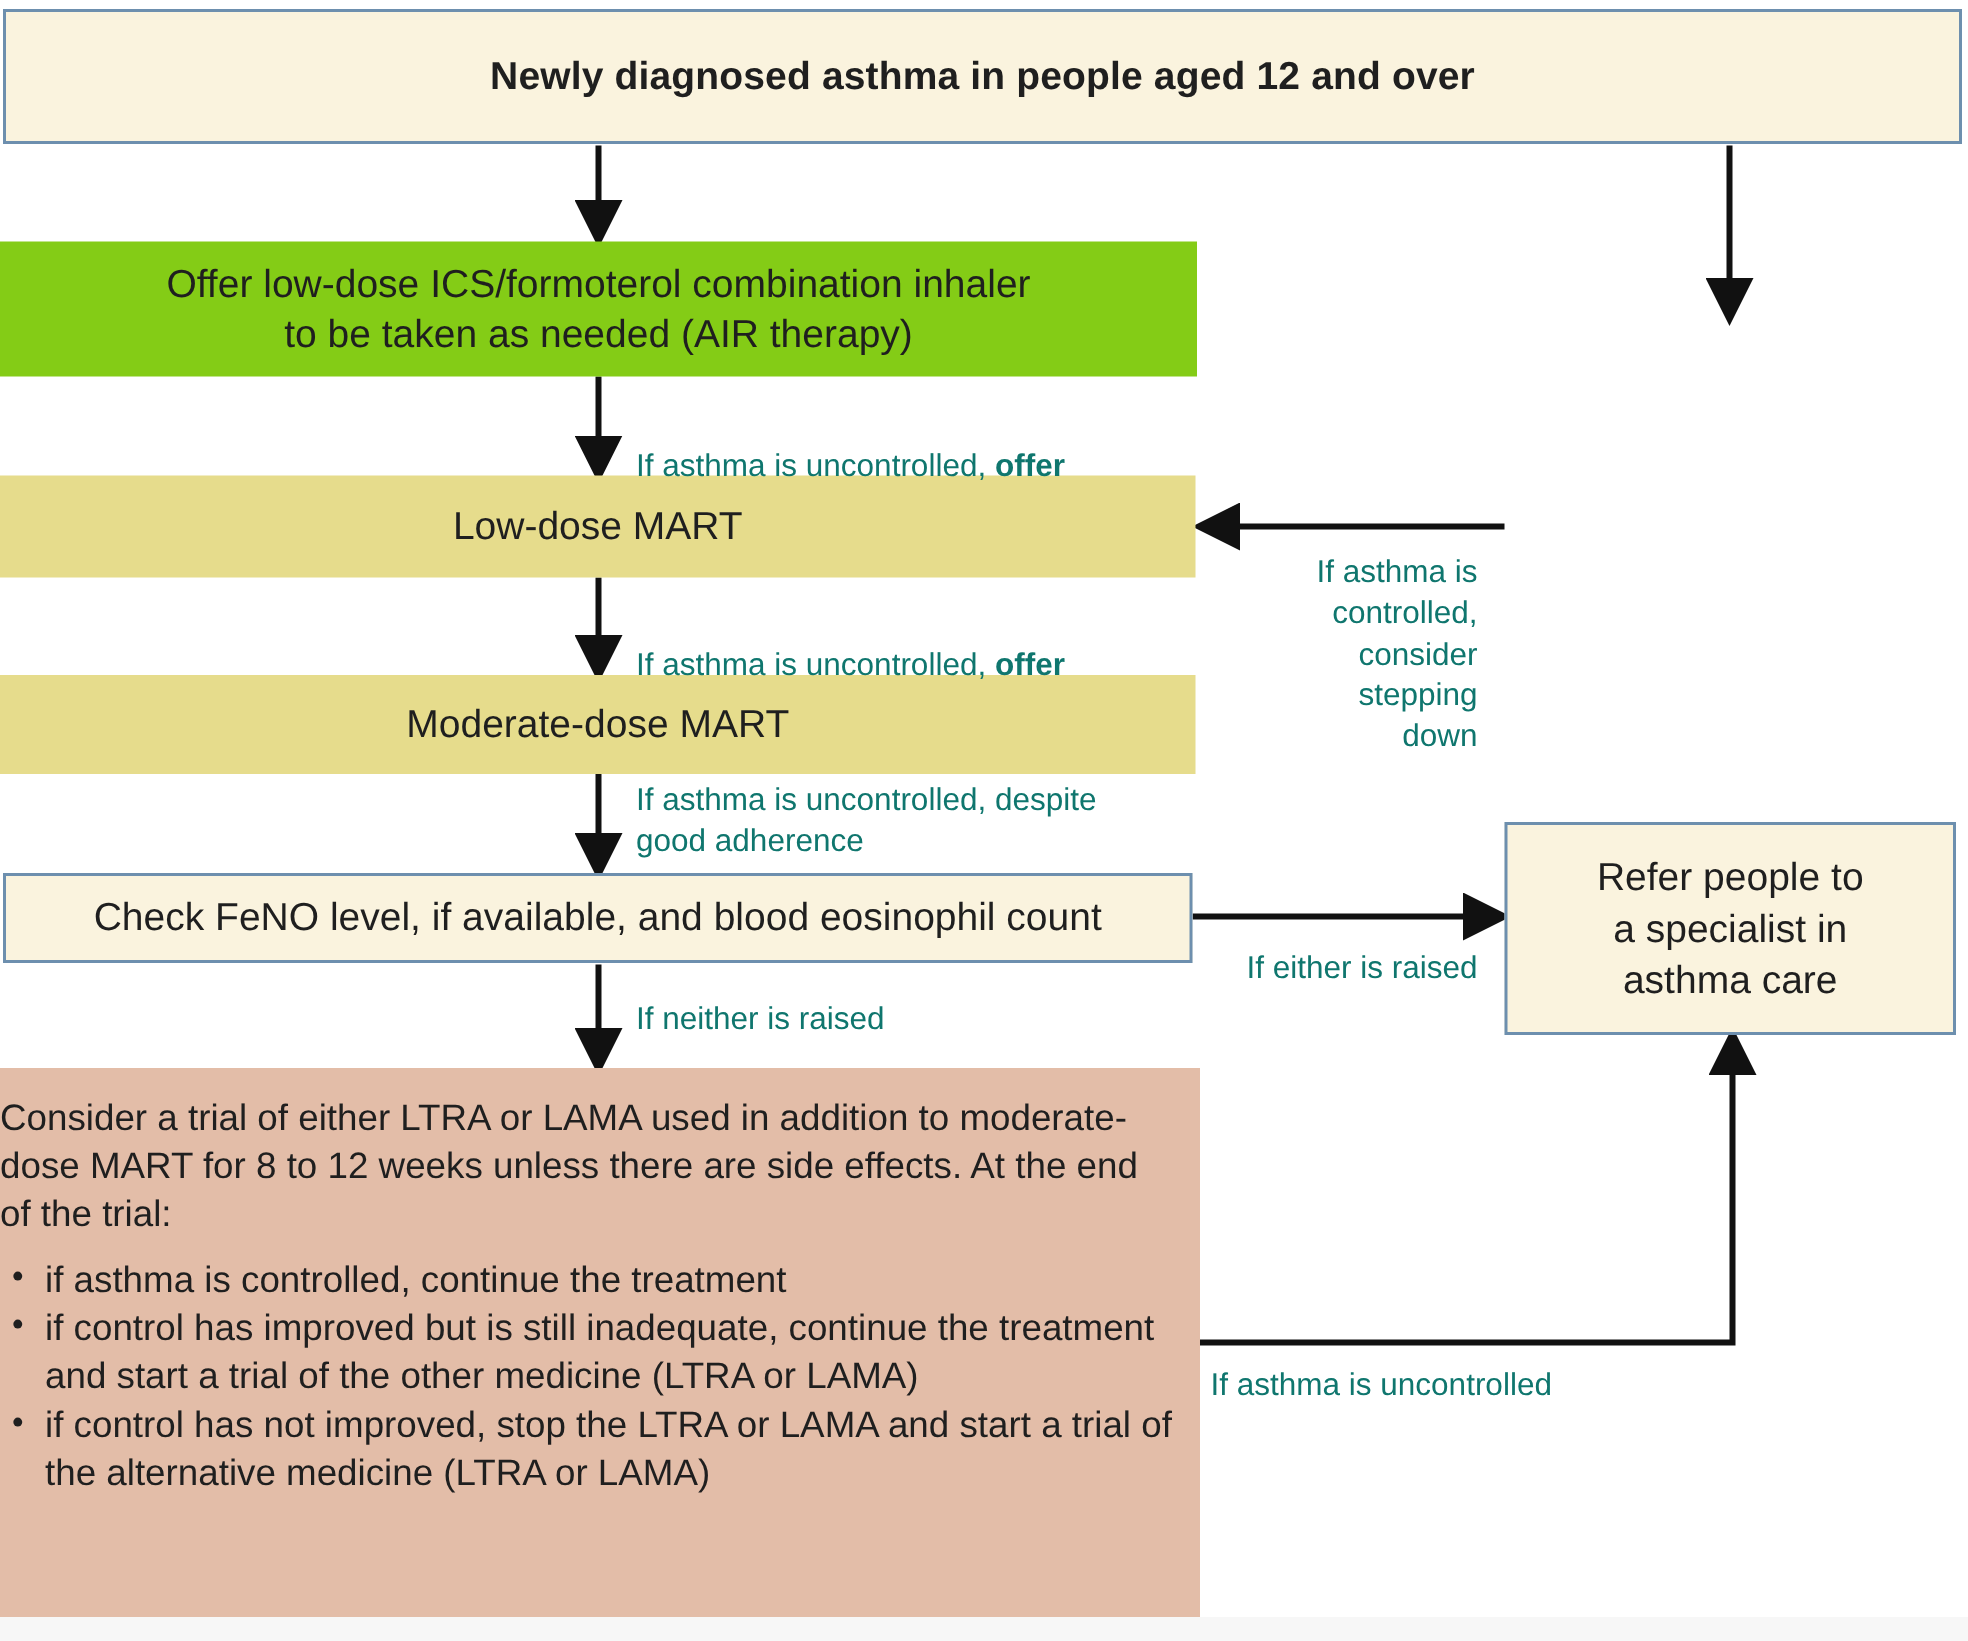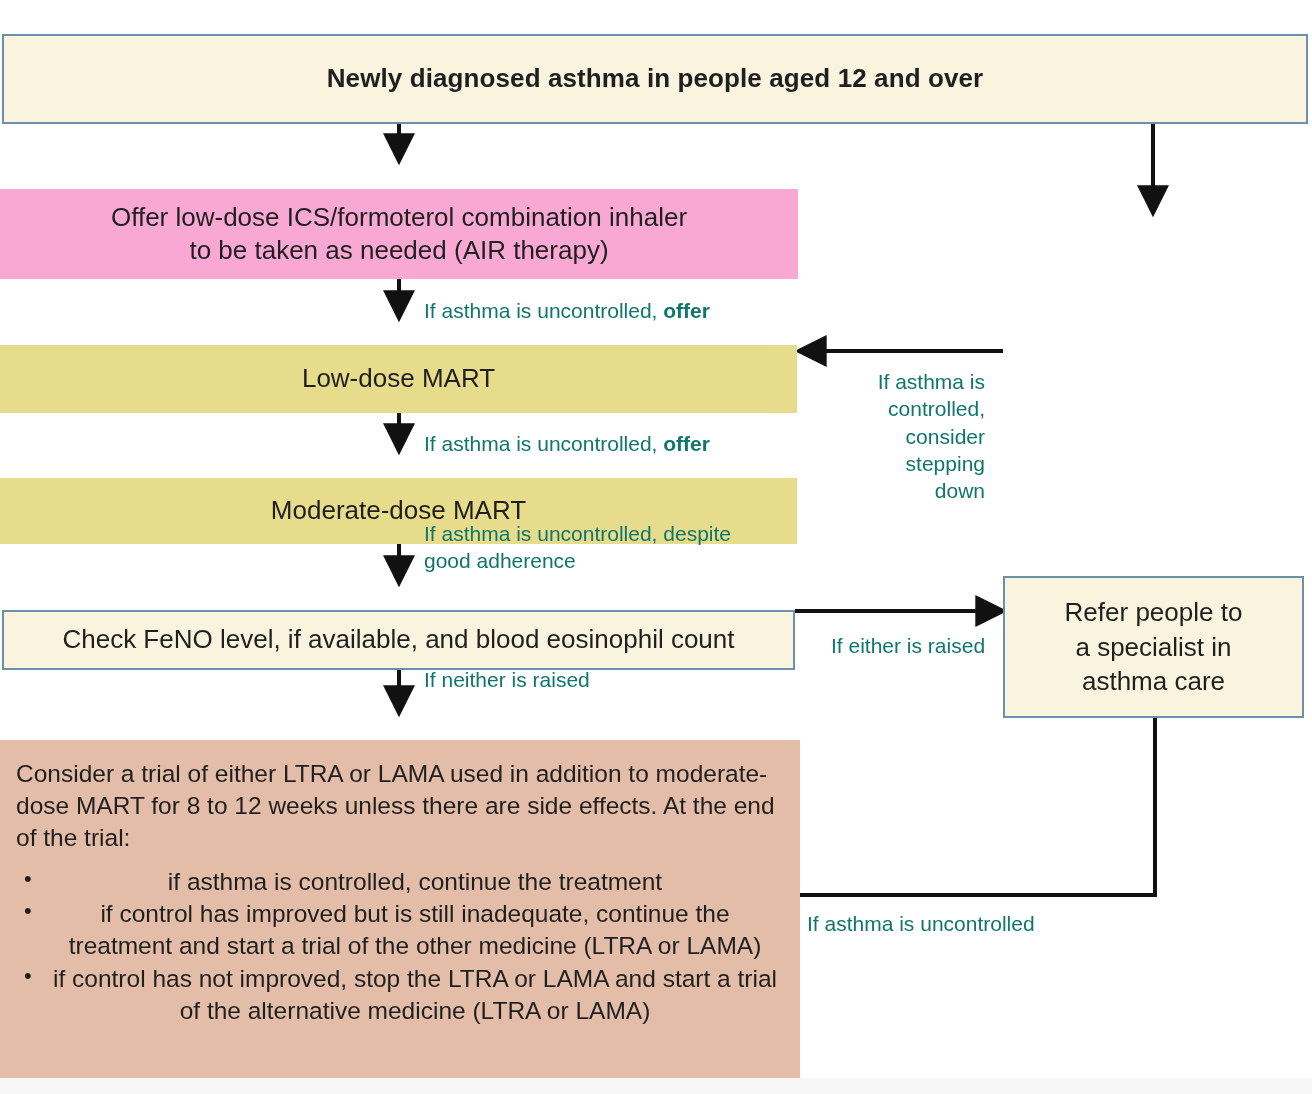--- a/index.html
+++ b/index.html
@@ -28,7 +28,6 @@
     text-align: center;
     line-height: 1.28;
     color: #1f1f1f;
-    margin-top: 28px;
   }
   .node .txt { display: block; width: 100%; }
 

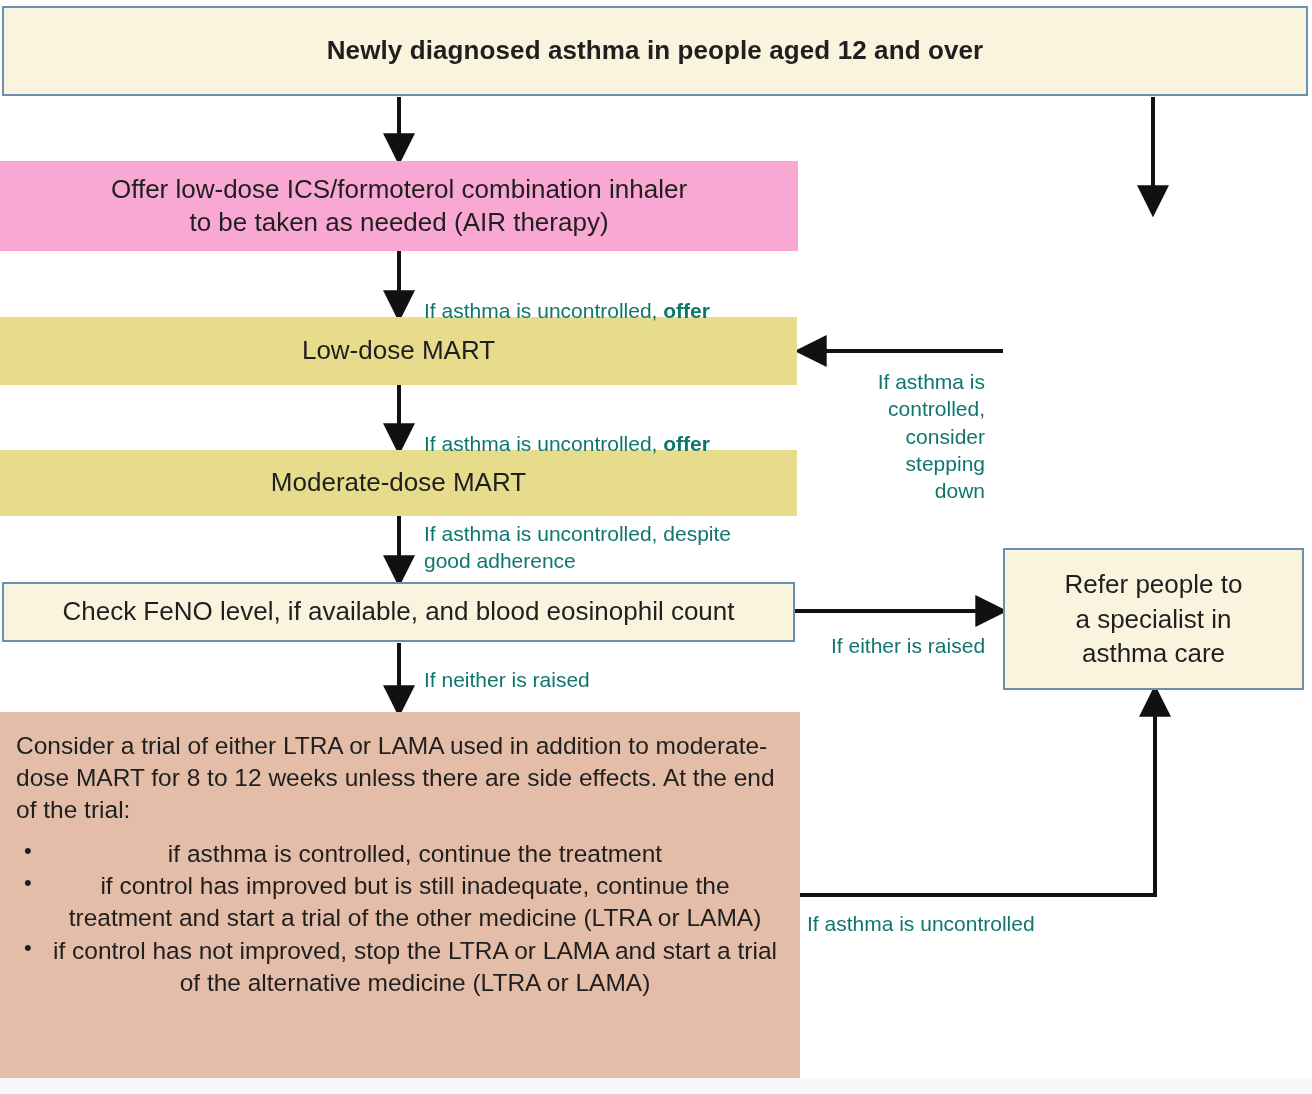--- a/index.html
+++ b/index.html
@@ -40,7 +40,7 @@
     letter-spacing: .1px;
   }
   .node-green {
-    background: #f9a8d4;
+    background: #84cc16;
     font-size: 26px;
   }
   .node-yellow {

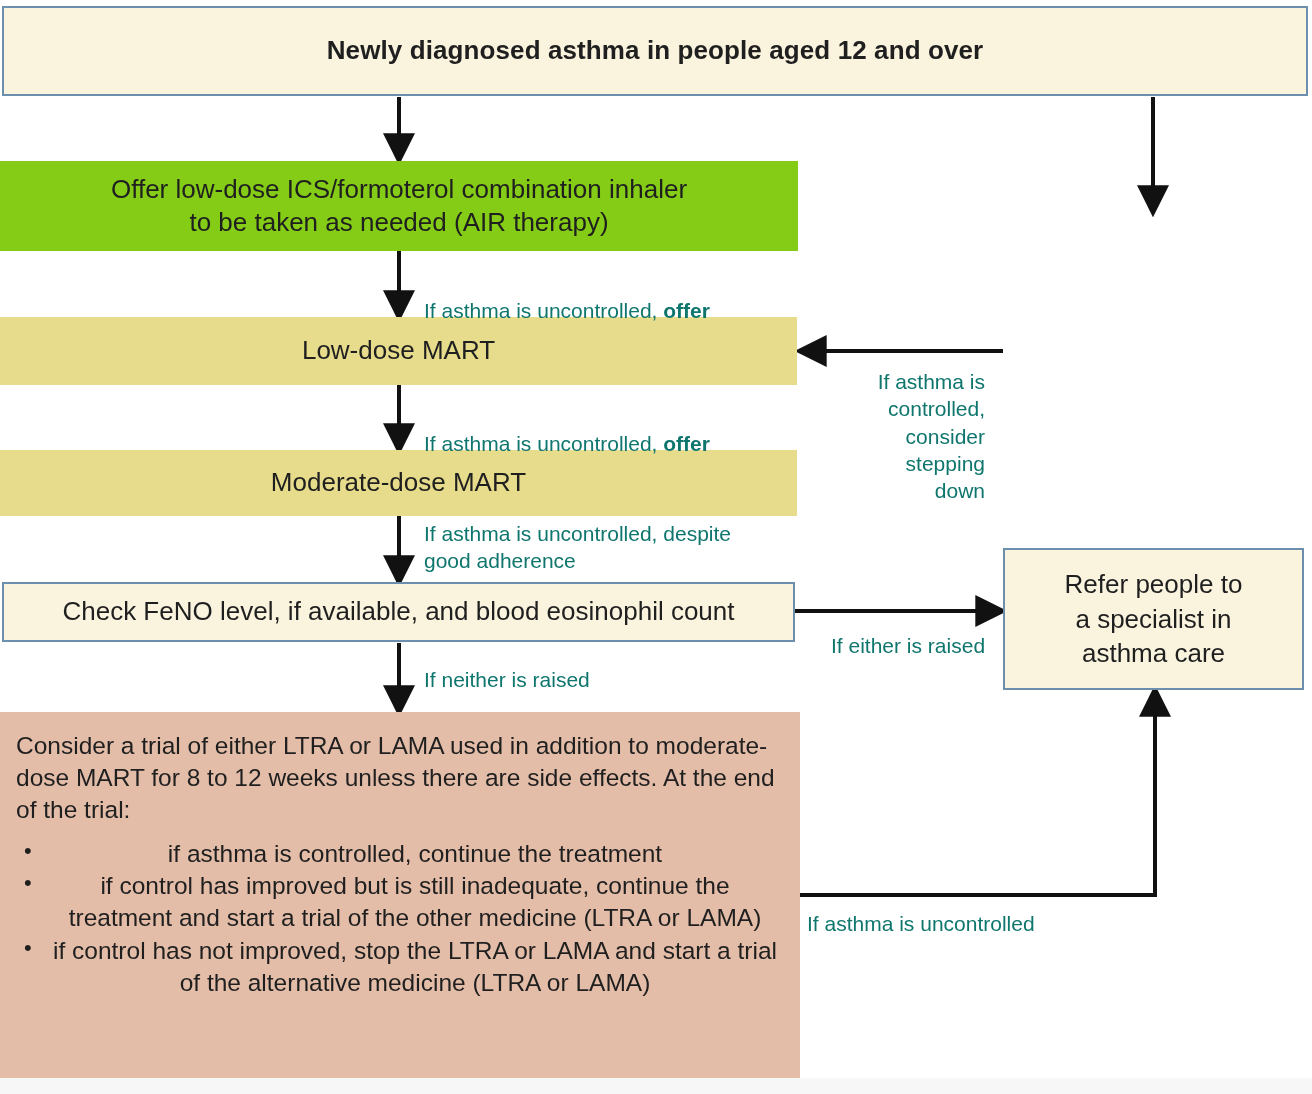--- a/index.html
+++ b/index.html
@@ -64,7 +64,7 @@
     align-items: flex-start;
     justify-content: flex-start;
     text-align: left;
-    padding: 18px 16px 10px 16px;
+    padding: 18px 16px 10px 0;
     line-height: 1.30;
   }
   .node-pink p {

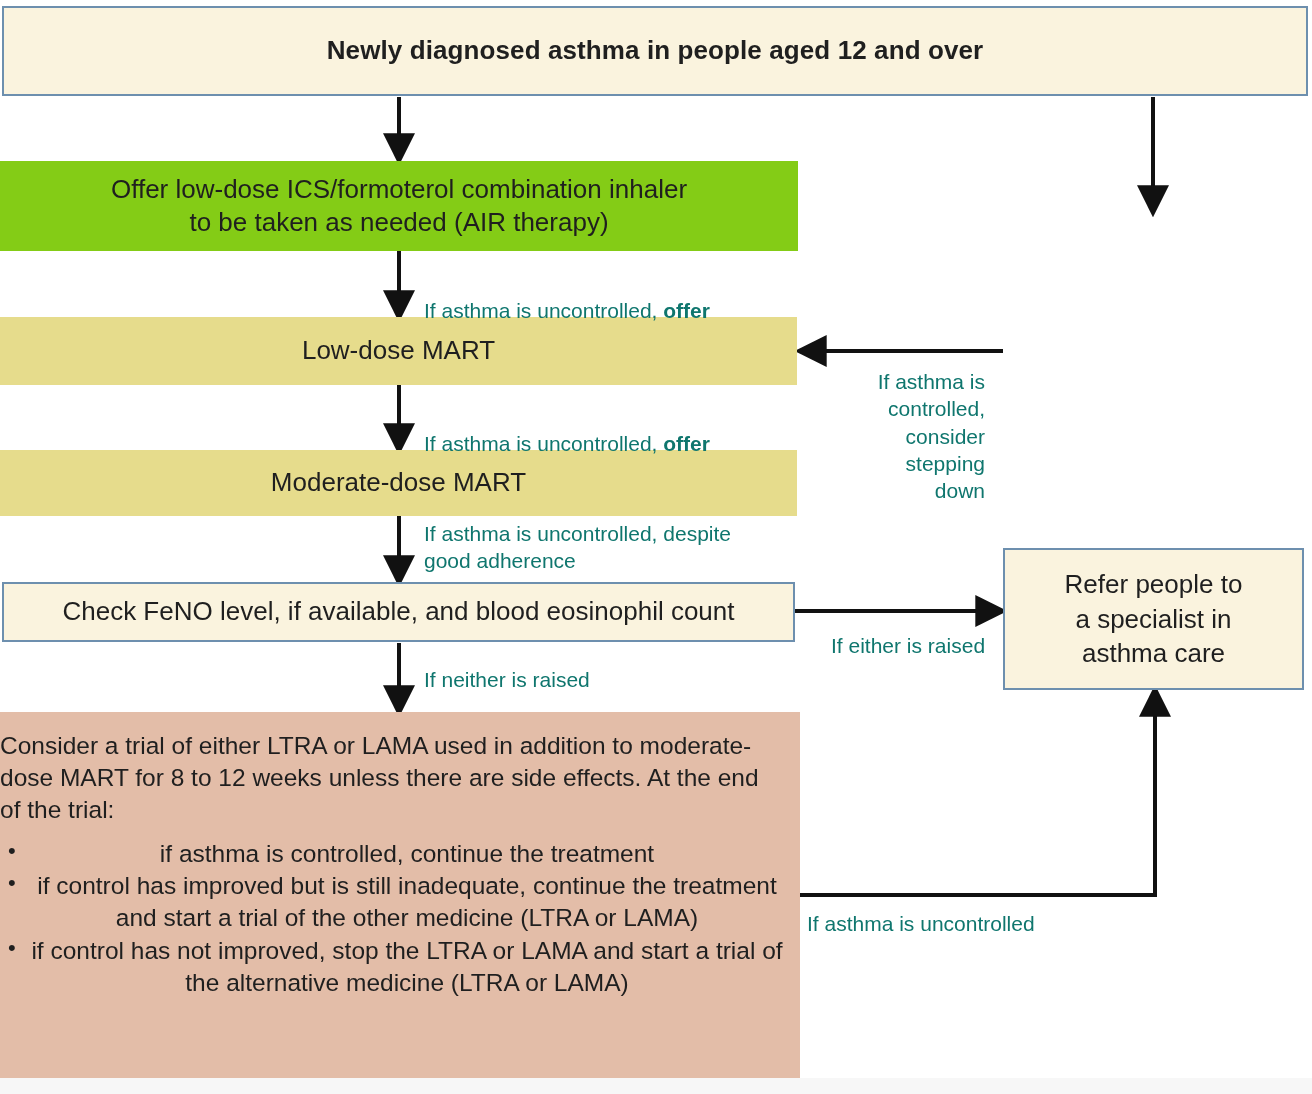--- a/index.html
+++ b/index.html
@@ -78,7 +78,6 @@
   .node-pink li {
     position: relative;
     margin: 0 0 1px 0;
-    text-align: center;
   }
   .node-pink li::before {
     content: "\2022";

